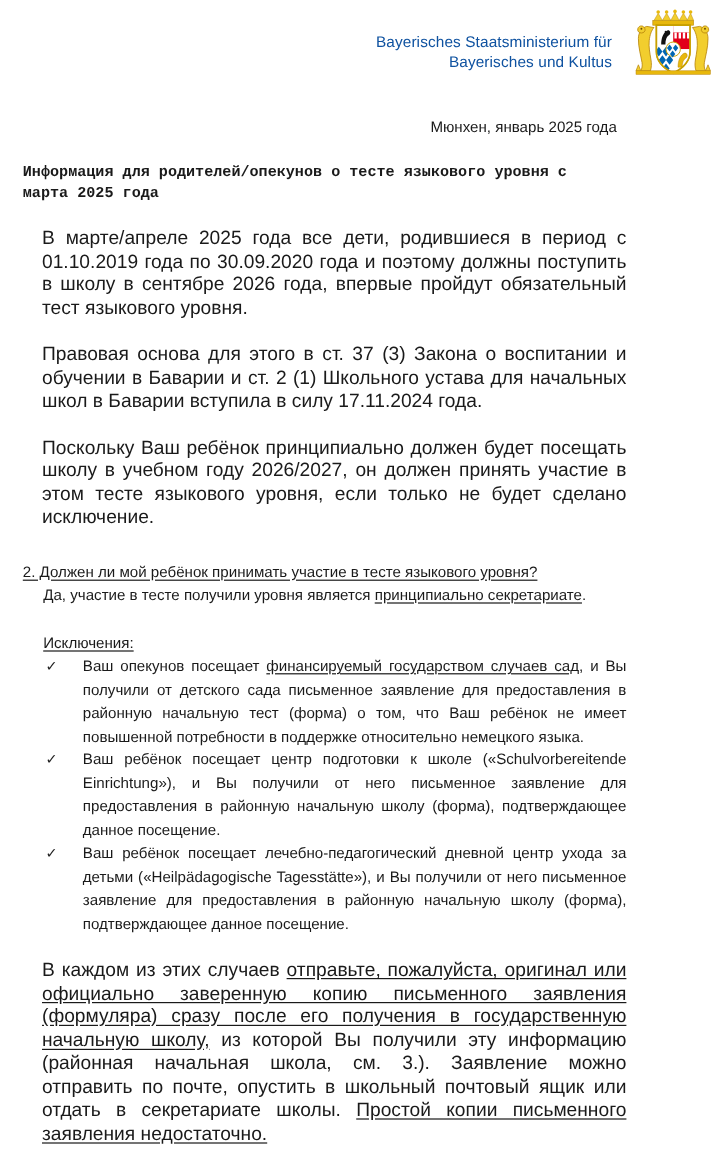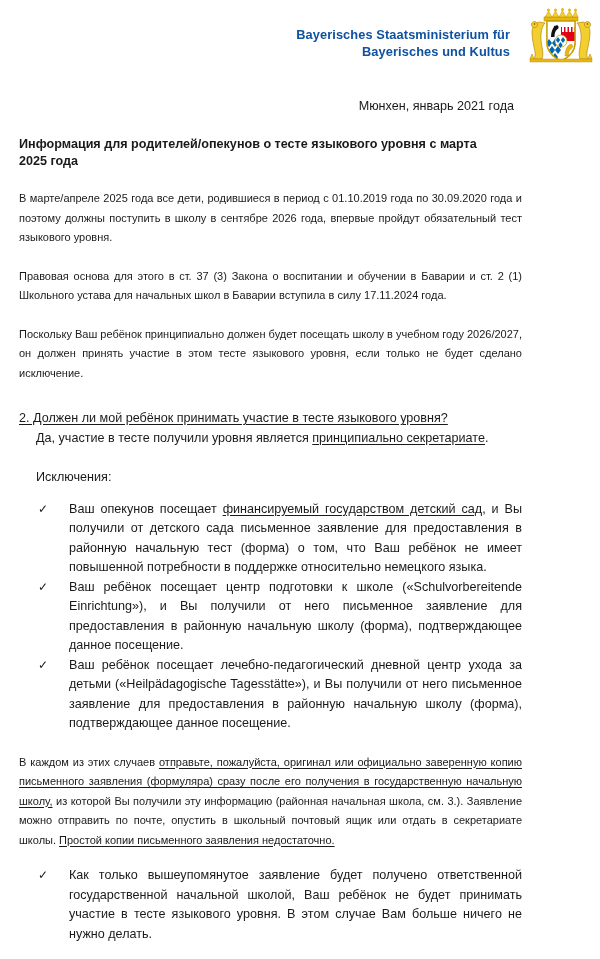--- a/index.html
+++ b/index.html
@@ -32,7 +32,7 @@
     right: 90px;
     text-align: right;
     color: #0f52a0;
-    font-weight: bold;
+    font-weight: normal;
     font-size: 12.8px;
     line-height: 17px;
     letter-spacing: 0.1px;

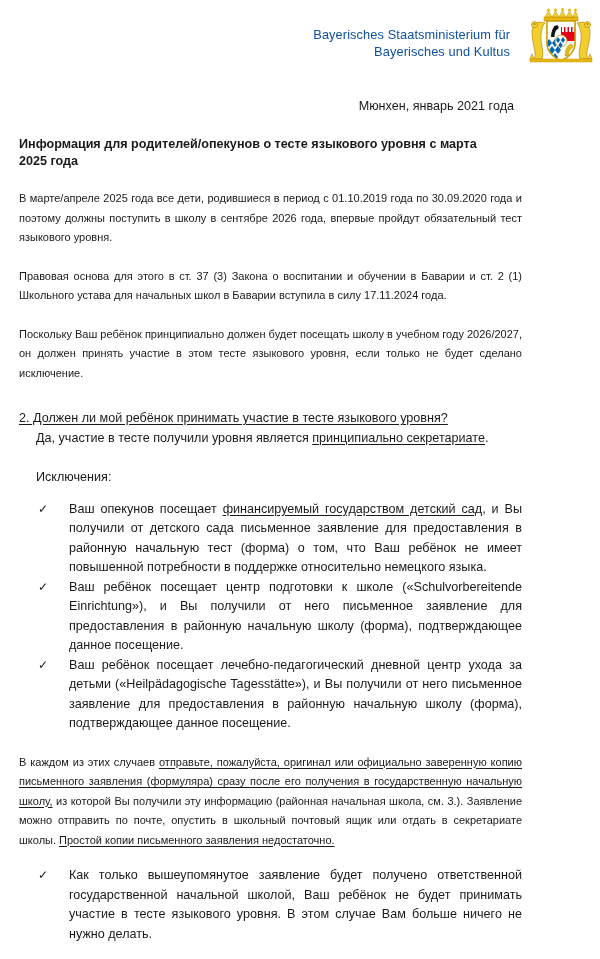--- a/index.html
+++ b/index.html
@@ -237,7 +237,7 @@
   <div class="content">
 
     <div class="date-line">
-      <span class="date-inner">Мюнхен, январь 2021 года</span>
+      <span class="date-inner">Мюнхен, январь 2025 года</span>
     </div>
 
     <div class="doc-title">Информация для родителей/опекунов о тесте языкового уровня с марта 2025 года</div>

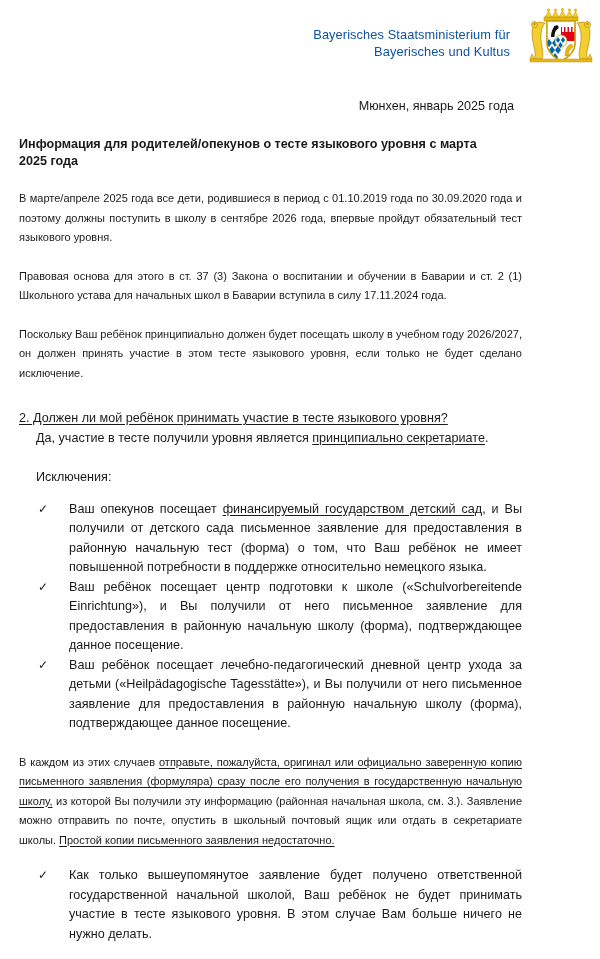--- a/index.html
+++ b/index.html
@@ -80,6 +80,7 @@
     line-height: 17px;
     margin: 22px 0 0 0;
     width: 470px;
+    font-family: Liberation Mono, monospace;
   }
 
   .salutation {

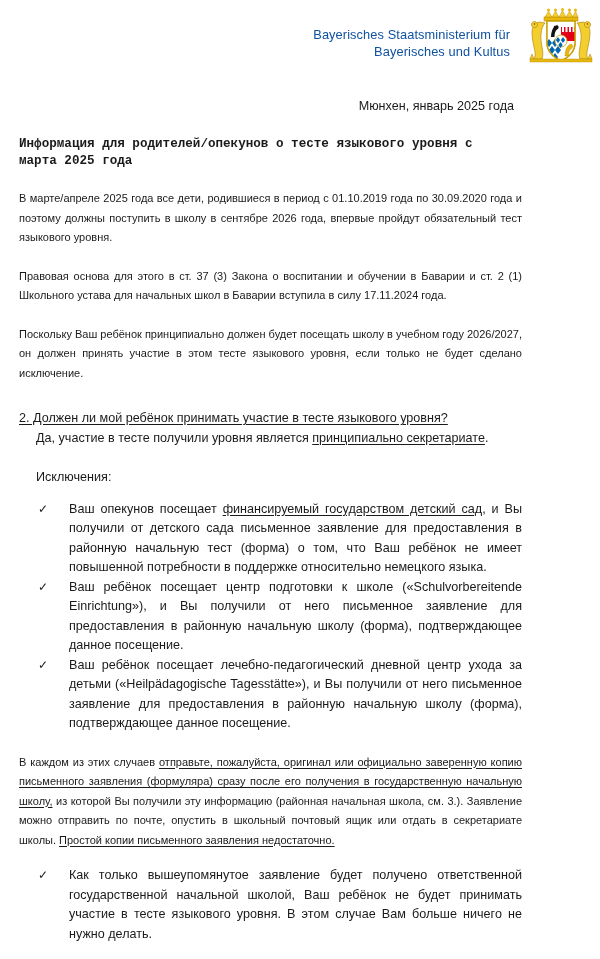--- a/index.html
+++ b/index.html
@@ -90,10 +90,10 @@
   }
 
   p.para {
-    font-size: 11px;
+    font-size: 16px;
     line-height: 19.5px;
     text-align: justify;
-    margin: 19px 0 0 0;
+    margin: 19px 0 0 16px;
   }
 
   .q-heading {

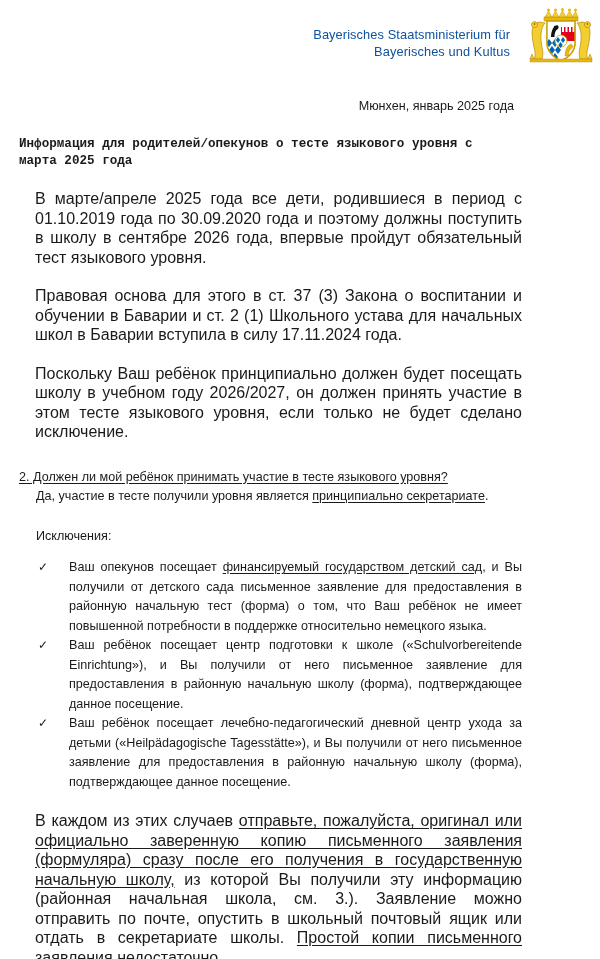--- a/index.html
+++ b/index.html
@@ -113,7 +113,8 @@
   .exceptions-label {
     font-size: 12.6px;
     line-height: 19.5px;
-    margin: 20px 0 12px 17px;
+    margin: 20px 0 0 17px;
+    text-decoration: underline;
     text-underline-offset: 2px;
     display: block;
     width: fit-content;

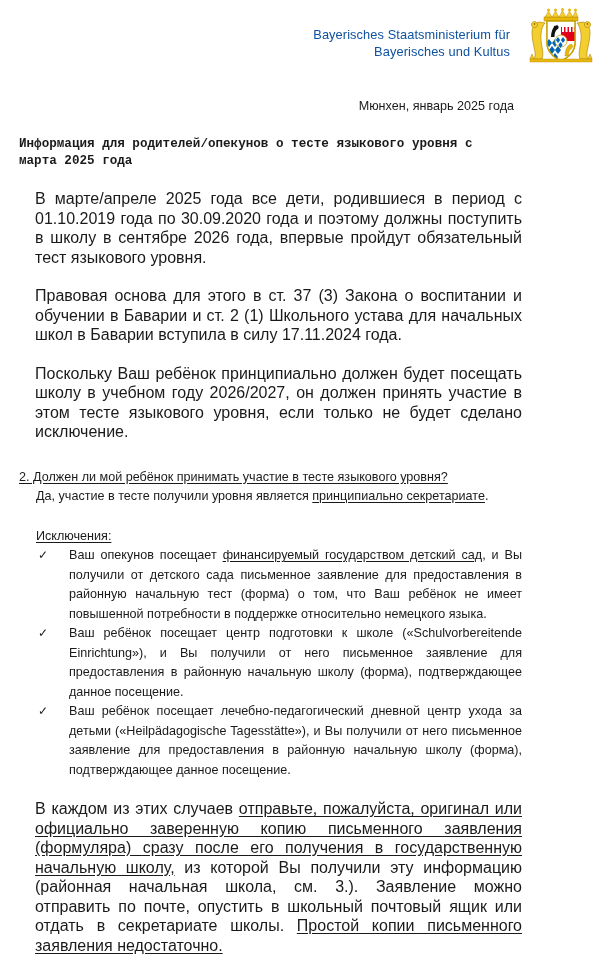--- a/index.html
+++ b/index.html
@@ -259,7 +259,7 @@
     <ul class="check-list">
       <li>
         <span class="check-icon">✓</span>
-        <span class="li-text"><span>Ваш опекунов посещает </span><span class="u">финансируемый государством детский сад</span><span>, и Вы получили от детского сада письменное заявление для предоставления в районную начальную тест (форма) о том, что Ваш ребёнок не имеет повышенной потребности в поддержке относительно немецкого языка.</span></span>
+        <span class="li-text"><span>Ваш опекунов посещает </span><span class="u">финансируемый государством случаев сад</span><span>, и Вы получили от детского сада письменное заявление для предоставления в районную начальную тест (форма) о том, что Ваш ребёнок не имеет повышенной потребности в поддержке относительно немецкого языка.</span></span>
       </li>
       <li>
         <span class="check-icon">✓</span>

